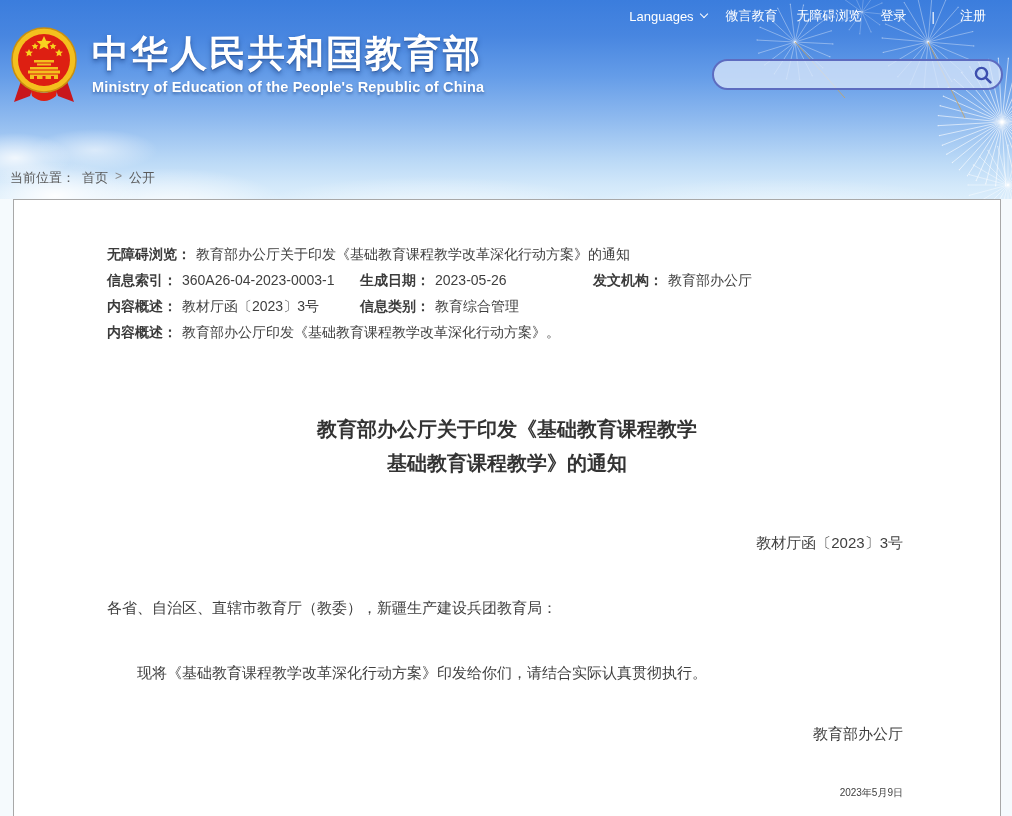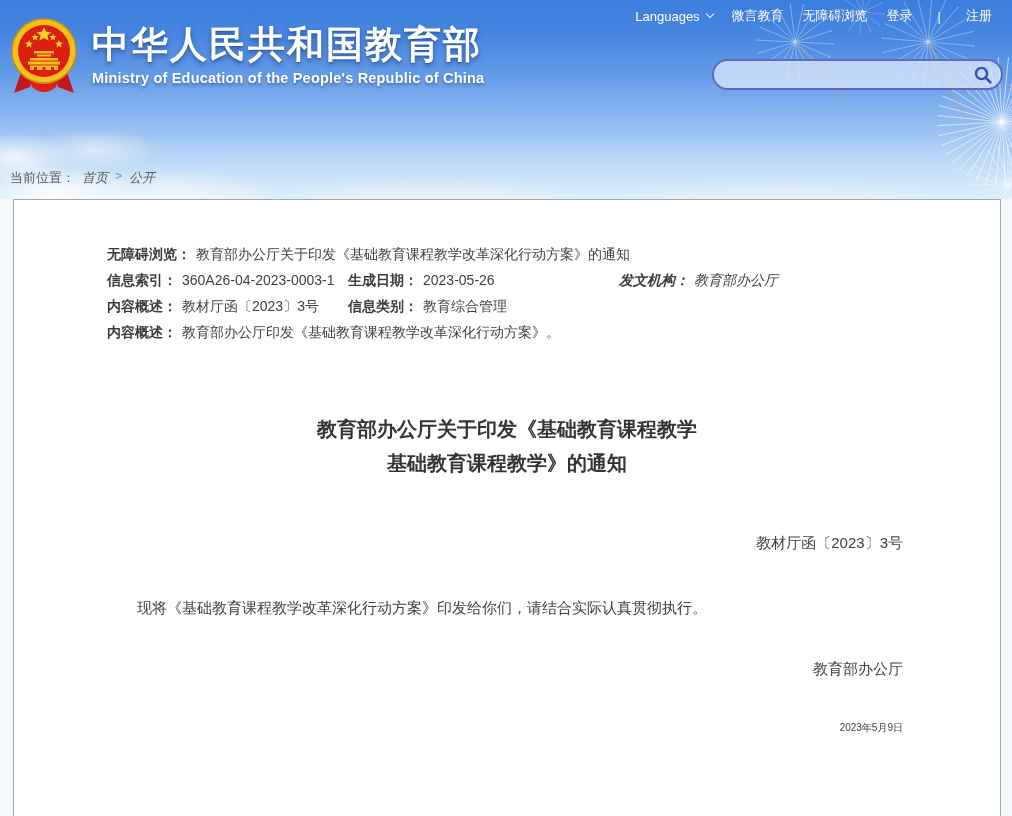--- a/index.html
+++ b/index.html
@@ -34,7 +34,7 @@
 
   
   .topbar {
-    position:absolute; top:7px; right:20px;
+    position:absolute; top:7px; right:26px;
     display:flex; align-items:center; gap:19px;
     color:#fff; font-size:13px; white-space:nowrap; z-index:5;
   }

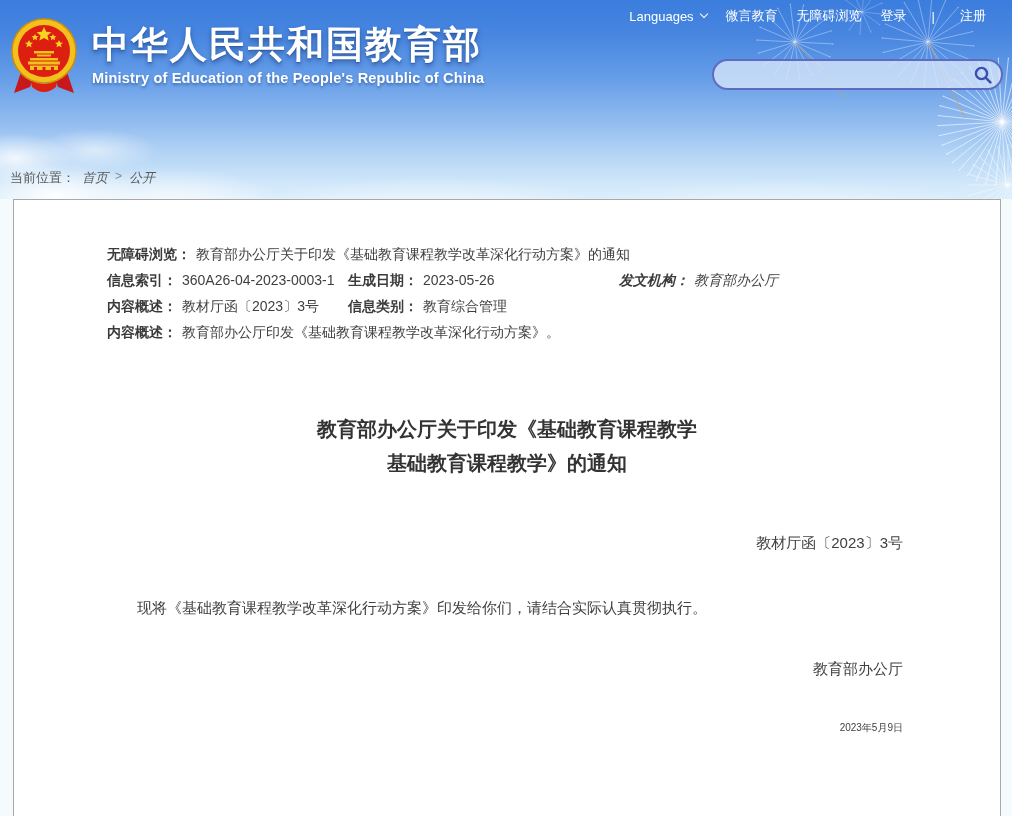--- a/index.html
+++ b/index.html
@@ -48,7 +48,7 @@
   .auth-group { display:flex; align-items:center; gap:25px; }
 
   
-  .brand { position:absolute; left:10px; top:17px; display:flex; z-index:4; }
+  .brand { position:absolute; left:10px; top:26px; display:flex; z-index:4; }
   .brand-text { margin-left:14px; margin-top:8px; }
   .site-title {
     font-size:37px; font-weight:bold; color:#ffffff; letter-spacing:2px;

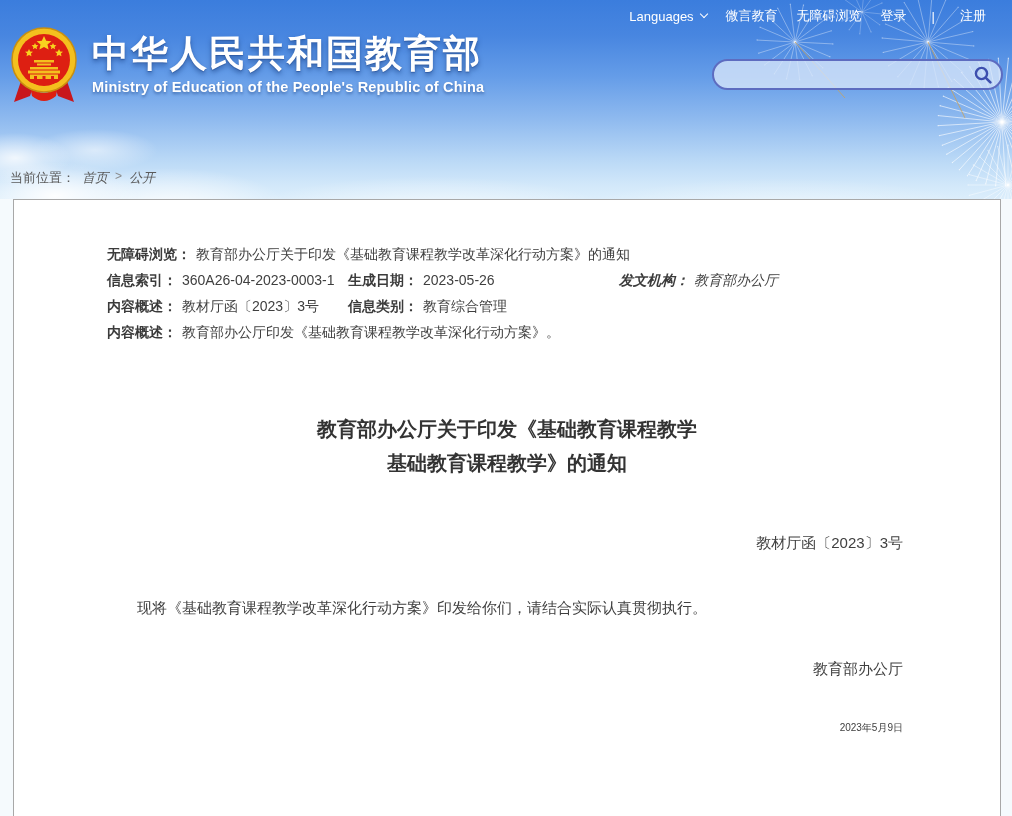--- a/index.html
+++ b/index.html
@@ -80,7 +80,7 @@
     position:absolute; left:10px; top:169px; z-index:4;
     font-size:13px; color:#5a5a5a; display:flex; gap:7px; 
   }
-  .breadcrumb .crumb { cursor:pointer; color:#5a5a5a;font-style:italic; }
+  .breadcrumb .crumb { cursor:pointer; color:#5a5a5a; }
   .breadcrumb .sep { color:#8a8a8a; font-size:12px; }
 
   

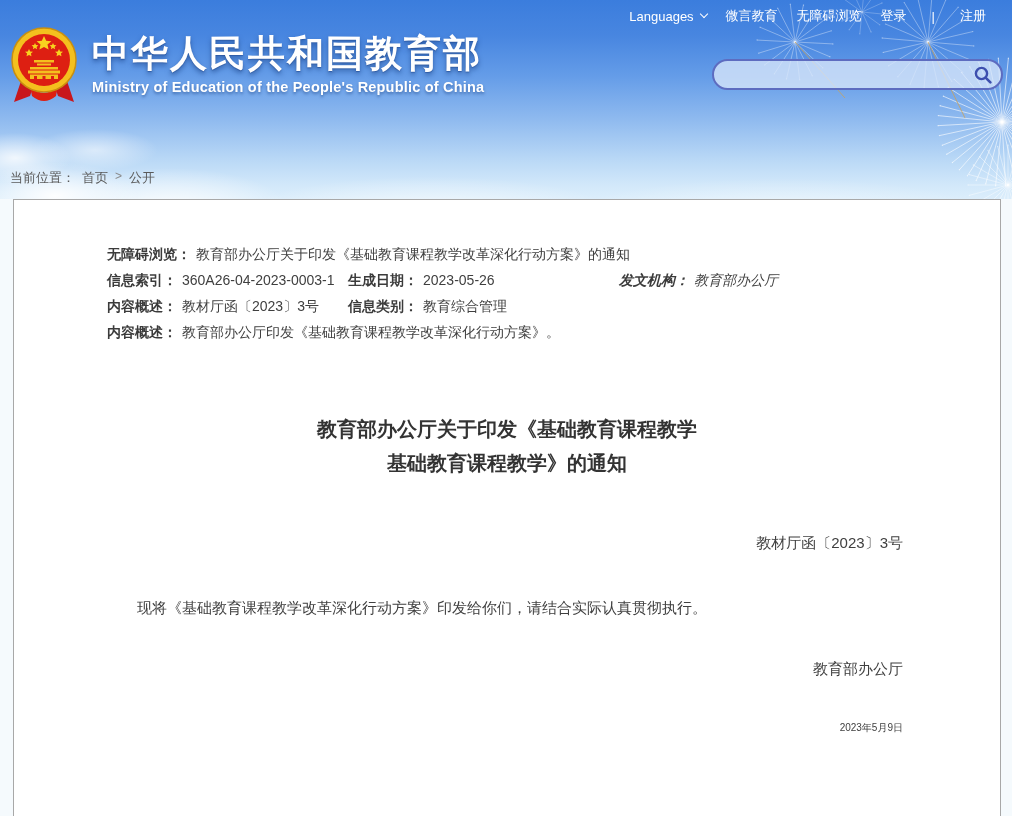--- a/index.html
+++ b/index.html
@@ -95,7 +95,7 @@
   .pair b { font-weight:bold; color:#3b3b3b; }
   .pair .v { margin-left:5px; font-weight:normal; }
   .p-c1 { left:93px; }
-  .p-c2 { left:334px; }
+  .p-c2 { left:346px; }
   .p-c3 { left:605px;font-style:italic; }
 
   .doc-title {

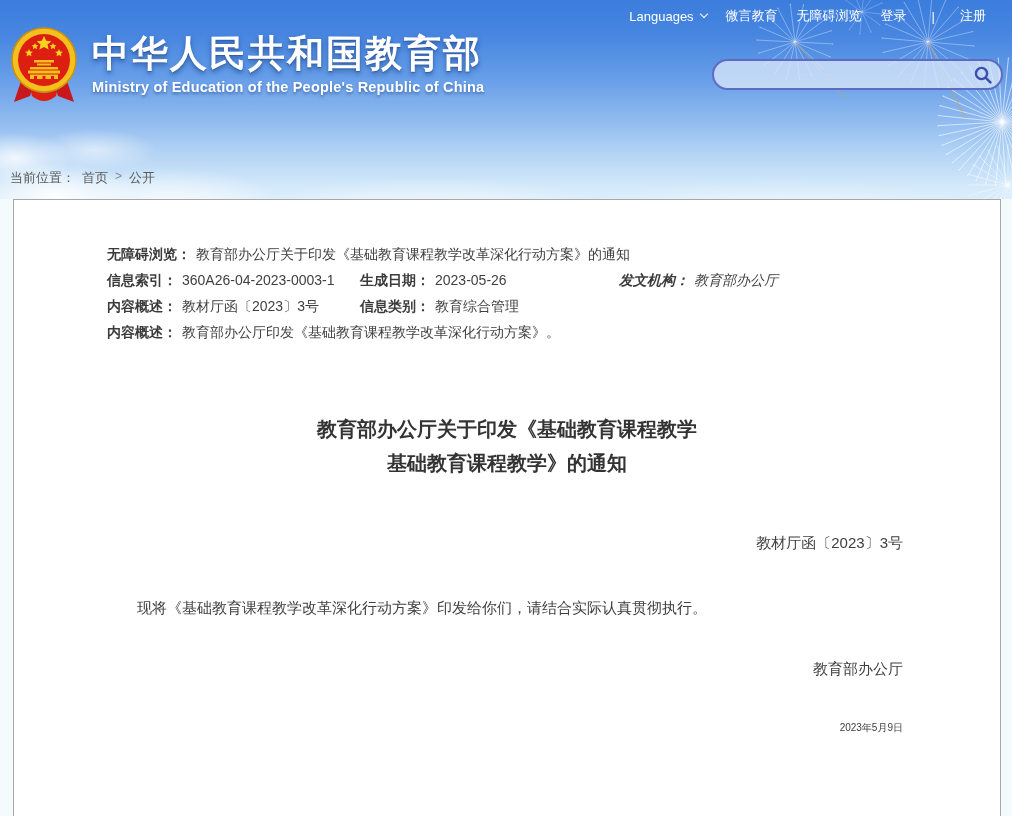--- a/index.html
+++ b/index.html
@@ -96,7 +96,7 @@
   .pair .v { margin-left:5px; font-weight:normal; }
   .p-c1 { left:93px; }
   .p-c2 { left:346px; }
-  .p-c3 { left:605px;font-style:italic; }
+  .p-c3 { left:579px; }
 
   .doc-title {
     margin-top:62px; text-align:center;

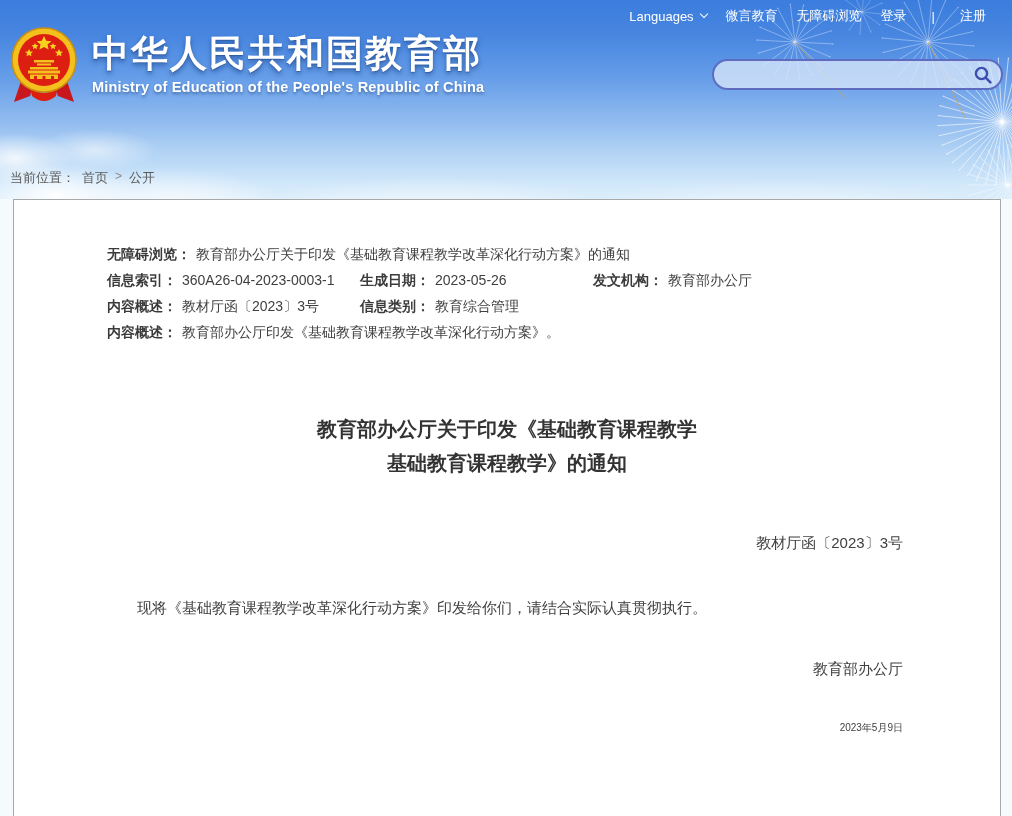--- a/index.html
+++ b/index.html
@@ -452,6 +452,7 @@
 
   <div class="doc-number">教材厅函〔2023〕3号</div>
 
+  <div class="salutation">各省、自治区、直辖市教育厅（教委），新疆生产建设兵团教育局：</div>
 
   <div class="body-para">现将《基础教育课程教学改革深化行动方案》印发给你们，请结合实际认真贯彻执行。</div>
 

